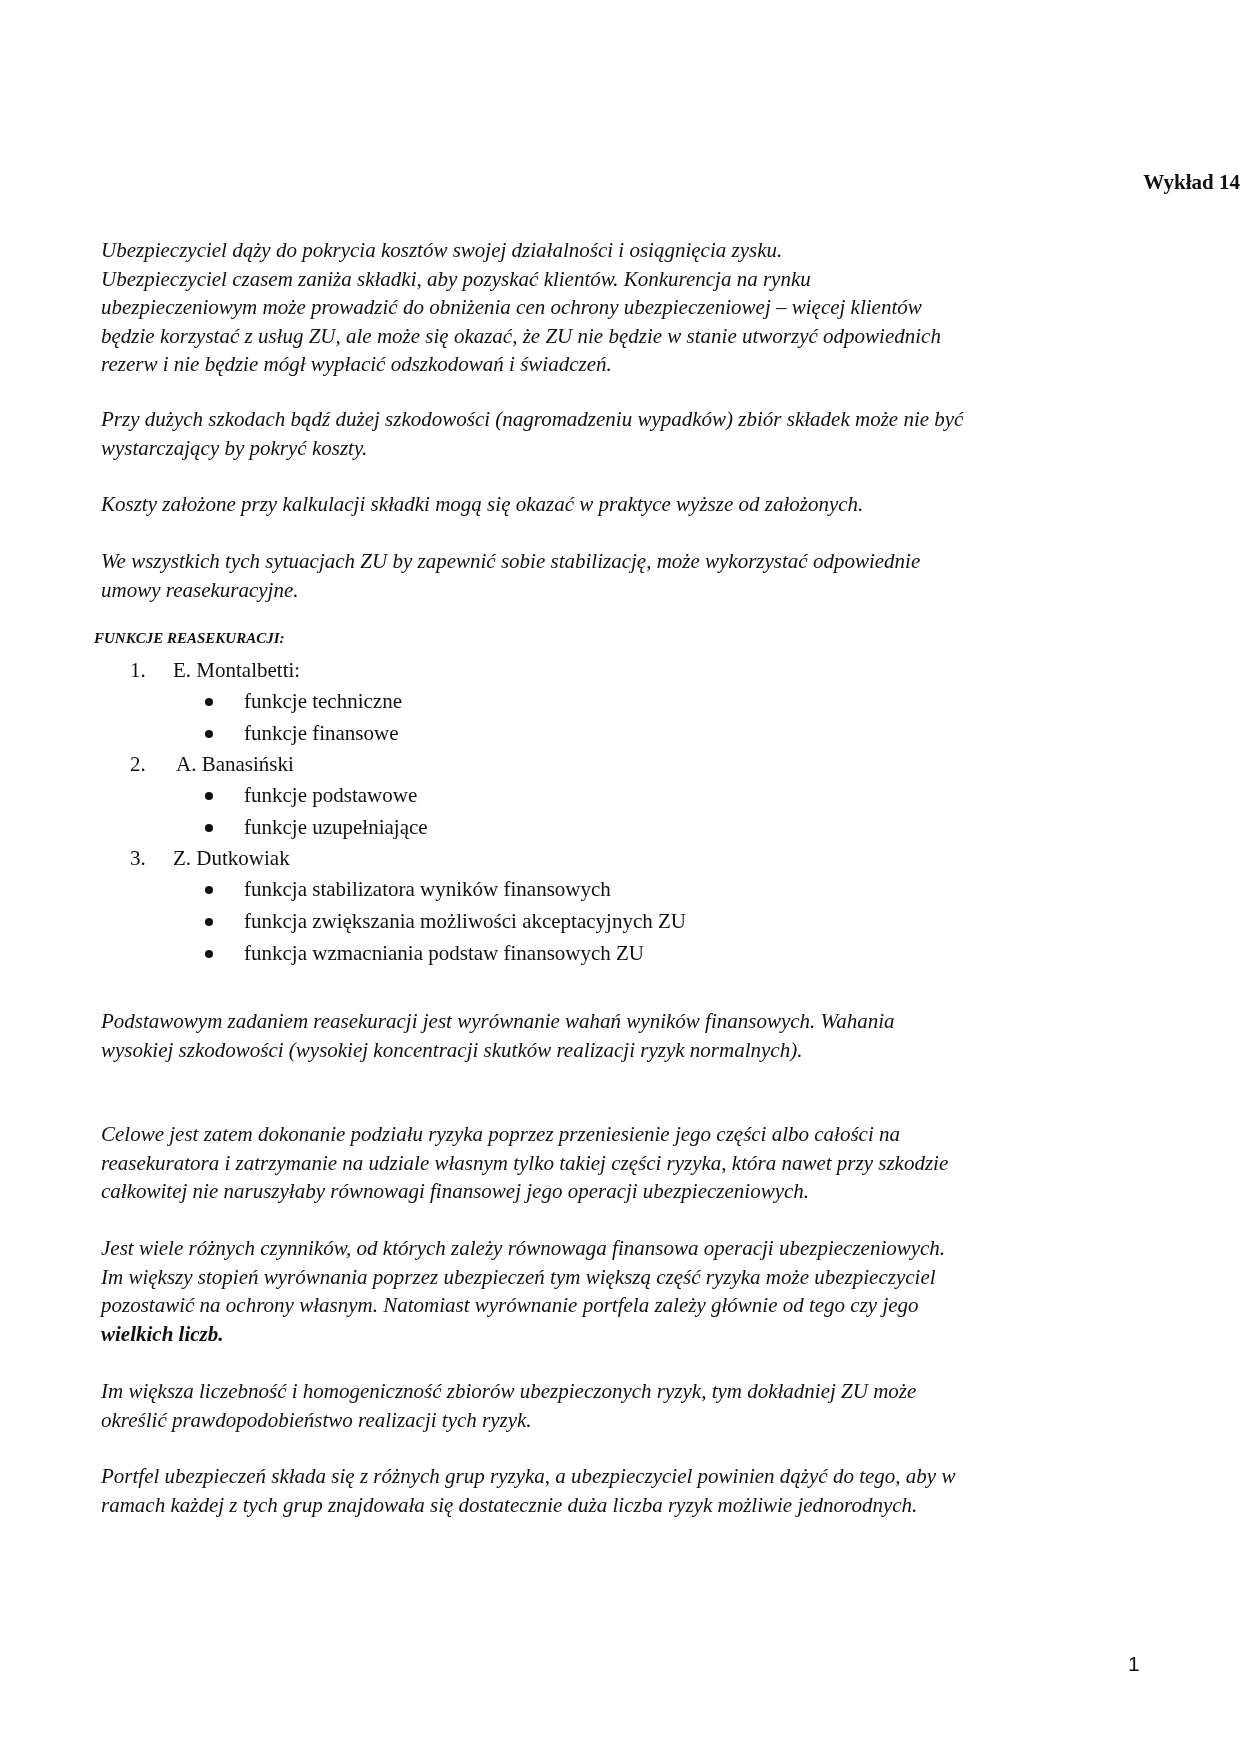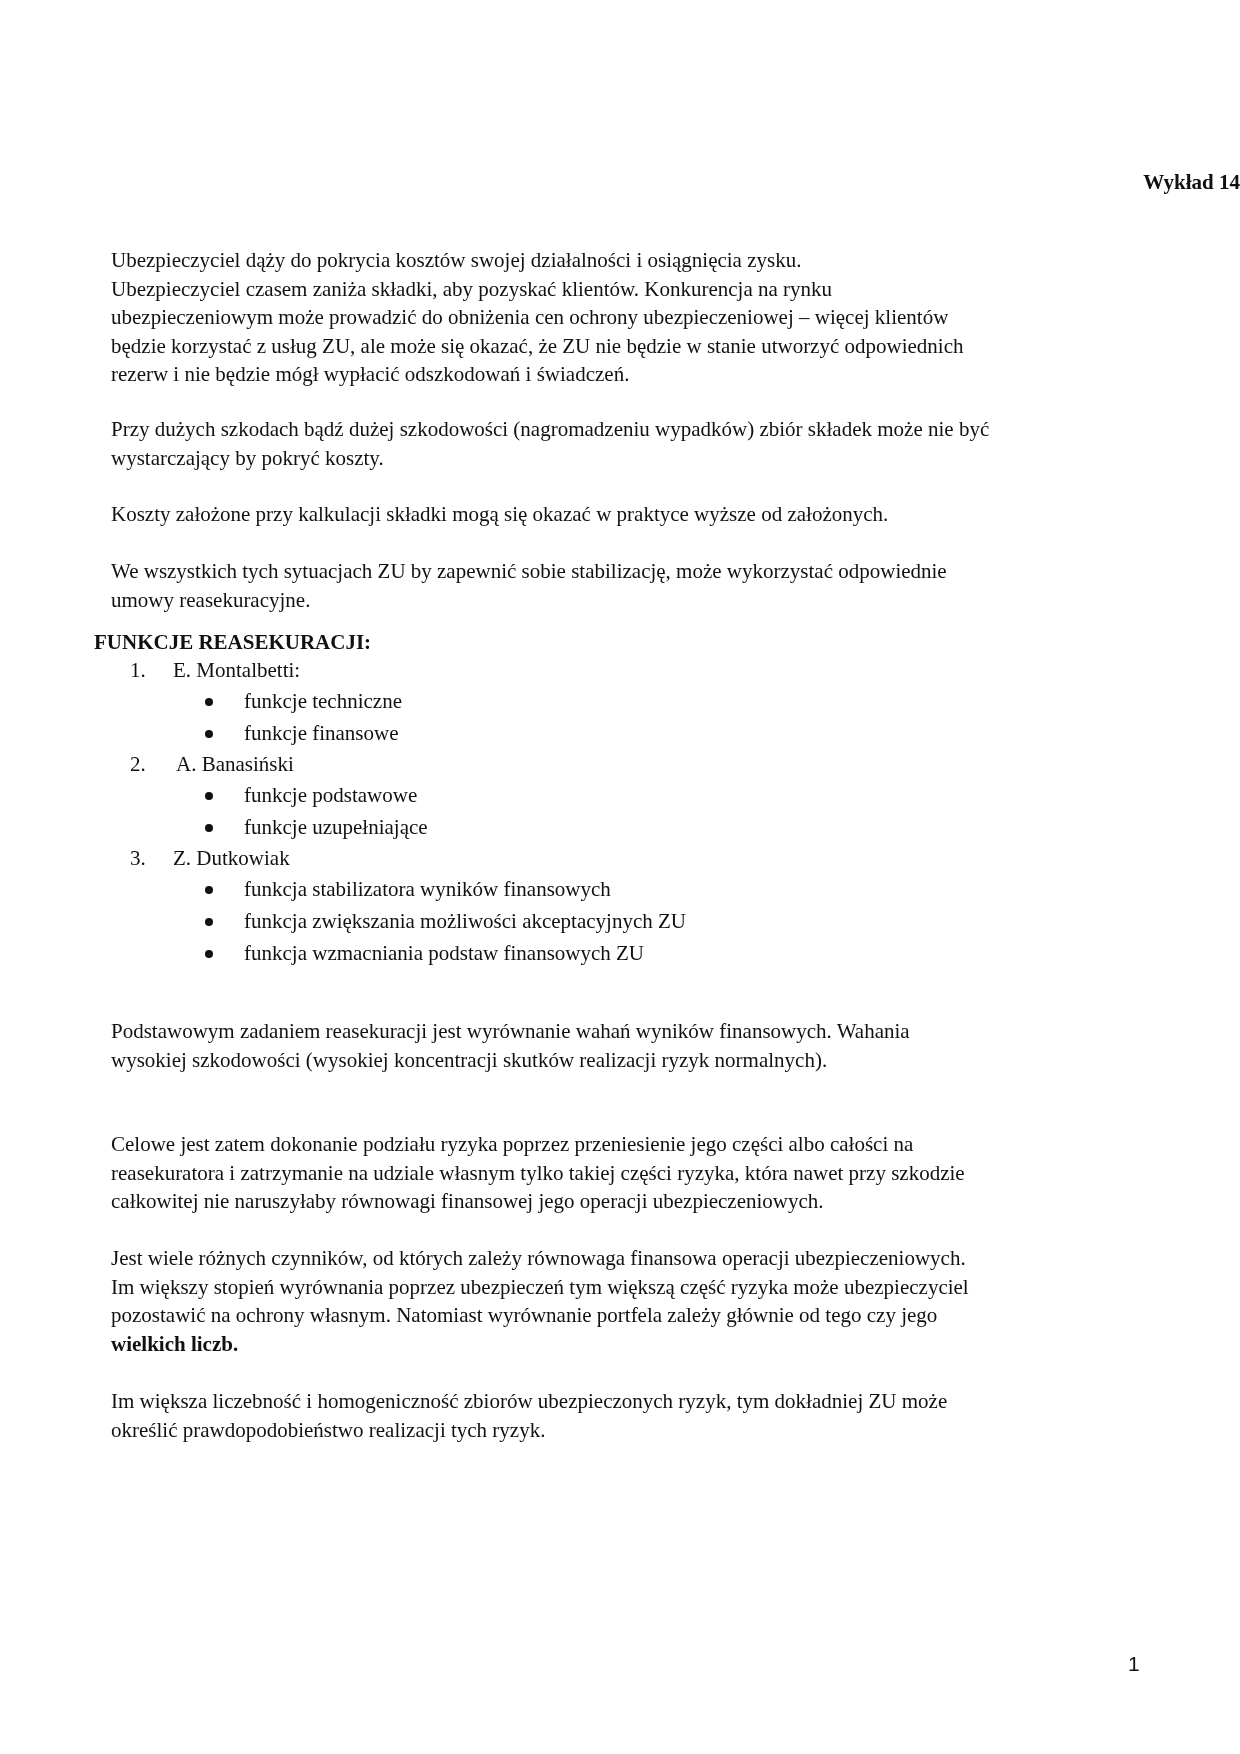--- a/index.html
+++ b/index.html
@@ -15,7 +15,7 @@
     }
     .p {
       position: absolute; left: 94px; width: 1060px;
-      font-size: 21px; line-height: 28.5px; margin: 17px;
+      font-size: 21px; line-height: 28.5px; margin: 7px; font-style: italic;
     }
     .heading {
       position: absolute; left: 94px; top: 630px; font-size: 21px; font-weight: bold;

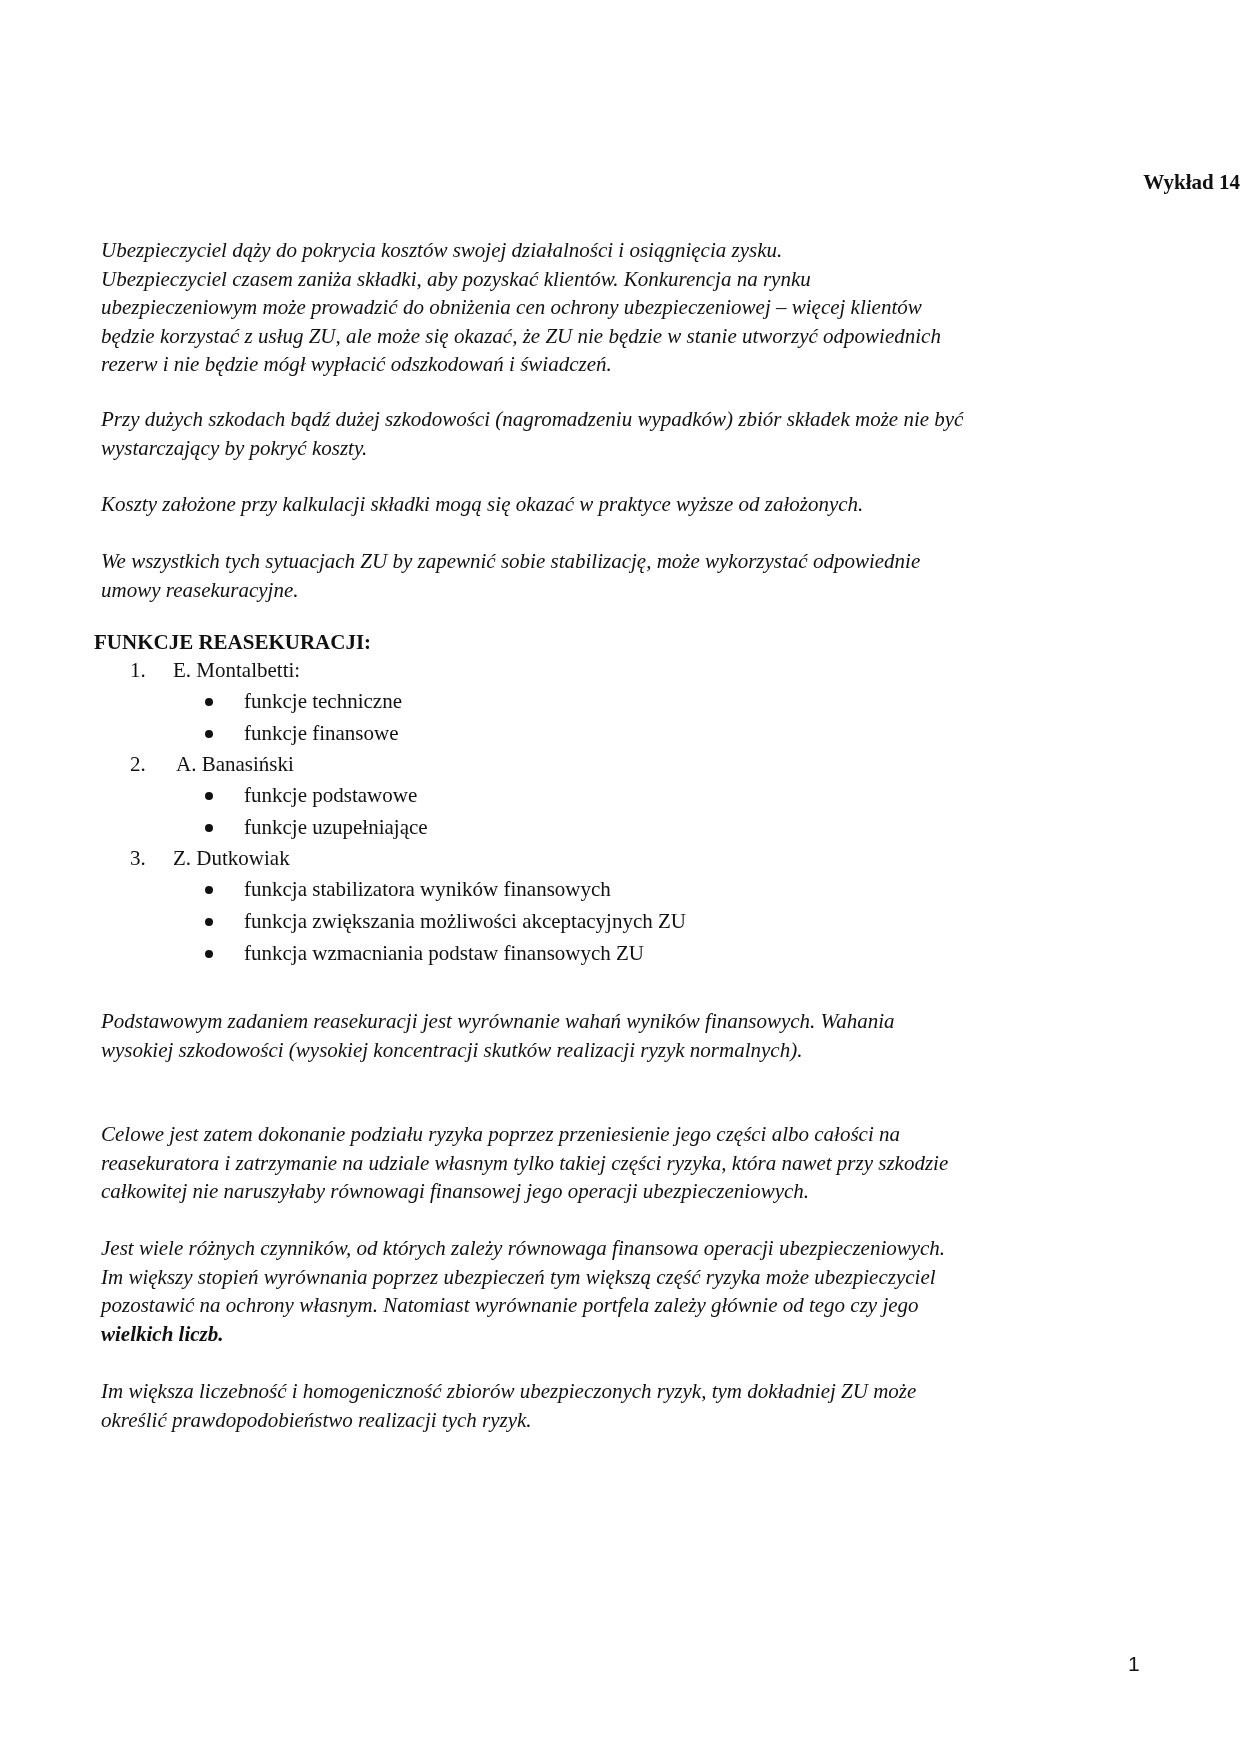--- a/index.html
+++ b/index.html
@@ -18,7 +18,7 @@
       font-size: 21px; line-height: 28.5px; margin: 7px; font-style: italic;
     }
     .heading {
-      position: absolute; left: 94px; top: 630px; font-size: 21px; font-weight: bold;
+      position: absolute; left: 94px; top: 630px; font-size: 15px; font-weight: bold; font-style: italic;
     }
     .num {
       position: absolute; font-size: 21px; line-height: 28px;

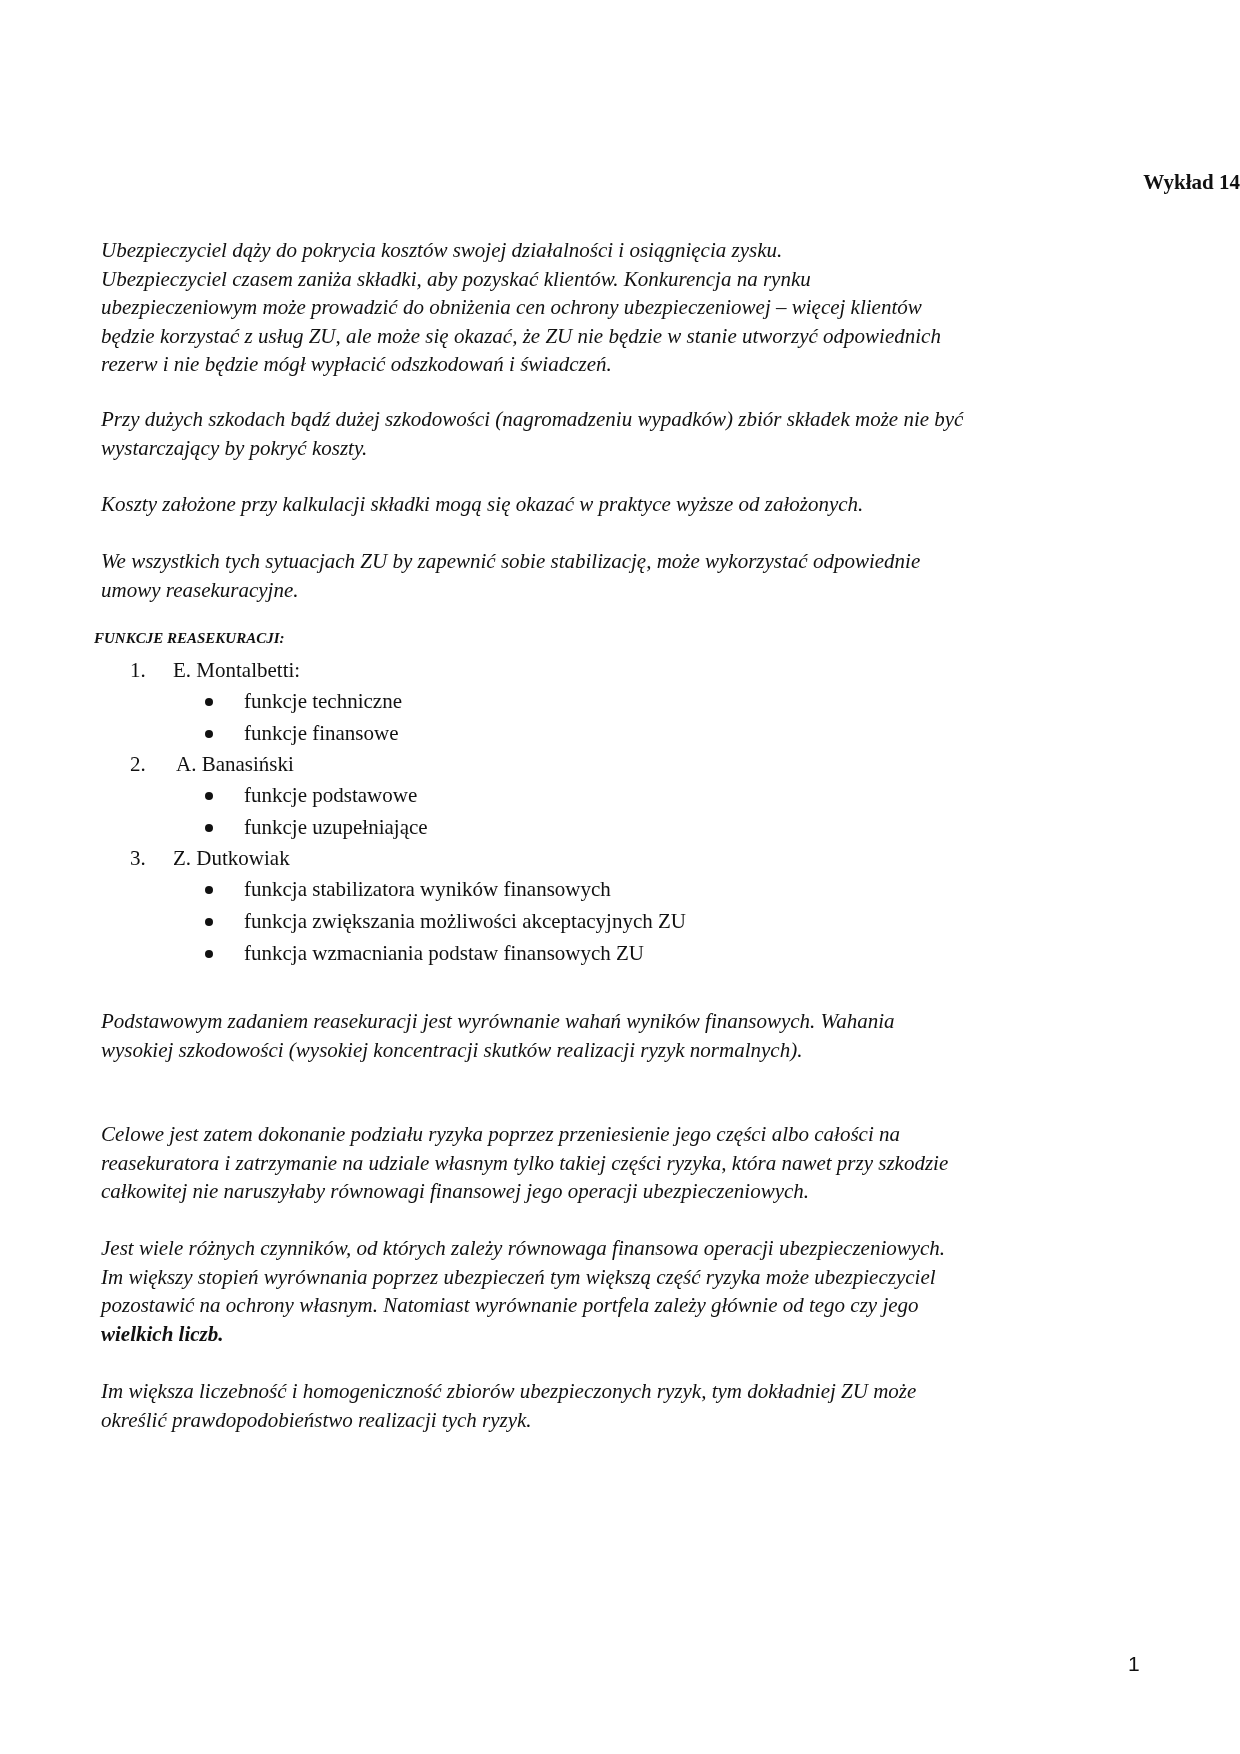--- a/index.html
+++ b/index.html
@@ -128,6 +128,10 @@
     <div>określić prawdopodobieństwo realizacji tych ryzyk.</div>
   </div>
 
+  <div class="p" style="top:1455px">
+    <div>Portfel ubezpieczeń składa się z różnych grup ryzyka, a ubezpieczyciel powinien dążyć do tego, aby w</div>
+    <div>ramach każdej z tych grup znajdowała się dostatecznie duża liczba ryzyk możliwie jednorodnych.</div>
+  </div>
 
   <div class="pagenum">1</div>
 </div>

